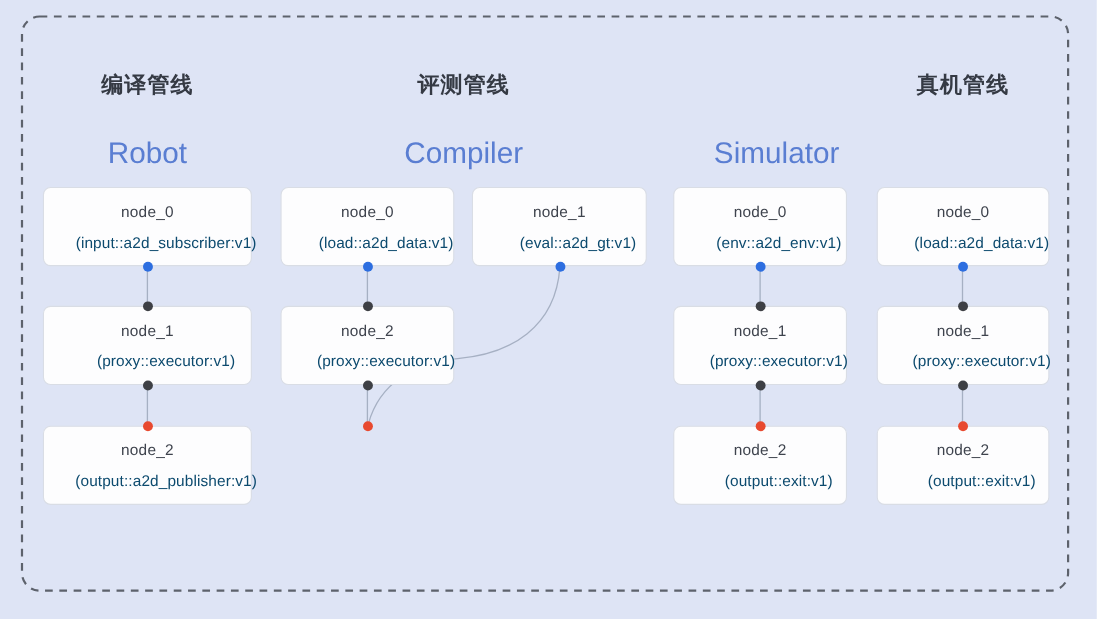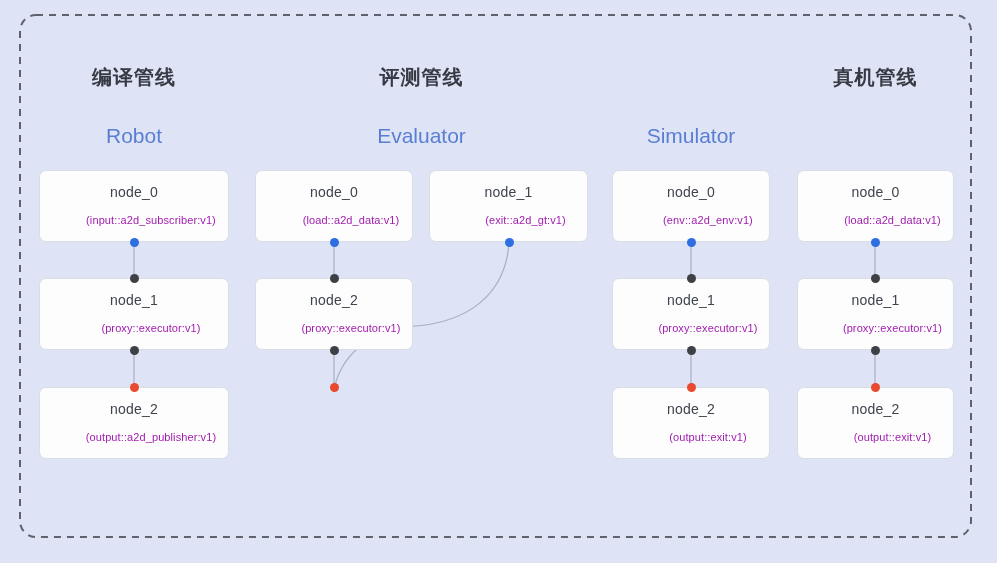--- a/index.html
+++ b/index.html
@@ -38,7 +38,7 @@
   .pipe-title-en{
     position:absolute;z-index:2;
     text-align:center;
-    font-size:21px;color:#5a7ed2;
+    font-size:27px;color:#5a7ed2;
   }
   .dot{
     position:absolute;z-index:3;

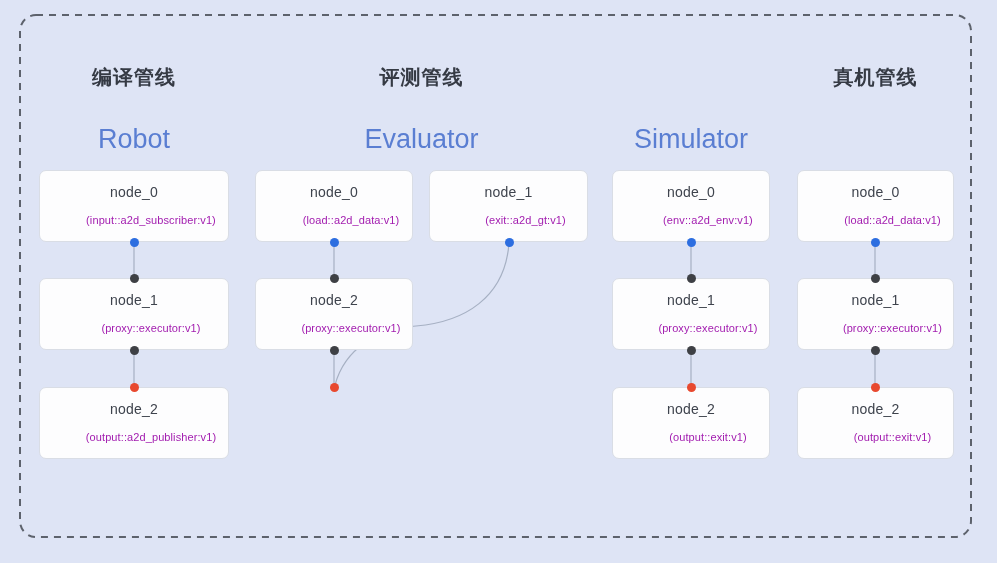--- a/index.html
+++ b/index.html
@@ -76,7 +76,7 @@
   <div class="pipe-title-en" style="left:39px;top:124px;width:190px">Robot</div>
 
   <div class="pipe-title-zh" style="left:255px;top:64px;width:333px">评测管线</div>
-  <div class="pipe-title-en" style="left:255px;top:124px;width:333px">Evaluator</div>
+  <div class="pipe-title-en" style="left:255px;top:124px;width:333px">Compiler</div>
 
   <div class="pipe-title-en" style="left:612px;top:124px;width:158px">Simulator</div>
 

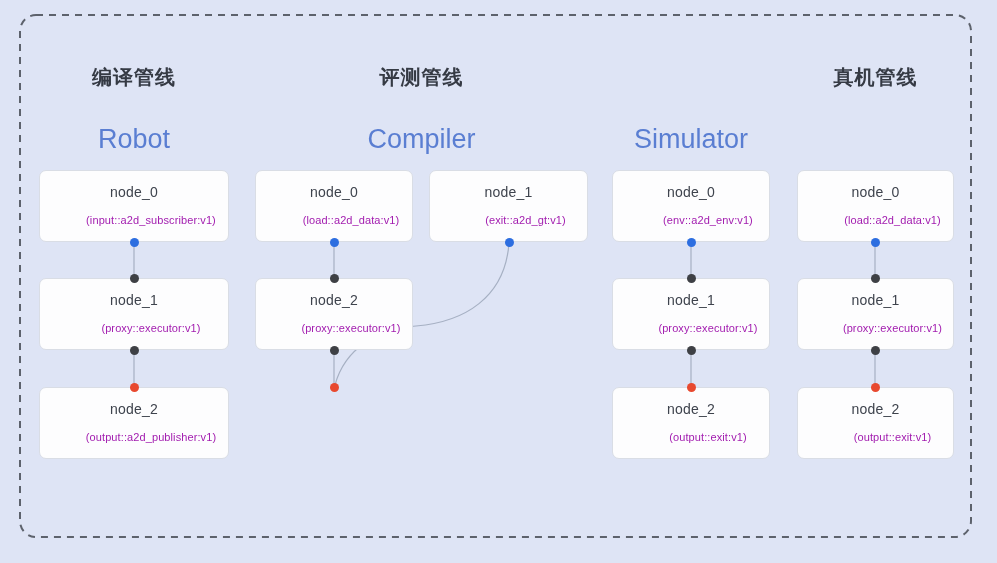--- a/index.html
+++ b/index.html
@@ -78,7 +78,7 @@
   <div class="pipe-title-zh" style="left:255px;top:64px;width:333px">评测管线</div>
   <div class="pipe-title-en" style="left:255px;top:124px;width:333px">Compiler</div>
 
-  <div class="pipe-title-en" style="left:612px;top:124px;width:158px">Simulator</div>
+  <div class="pipe-title-en" style="left:627px;top:124px;width:158px">Simulator</div>
 
   <div class="pipe-title-zh" style="left:797px;top:64px;width:157px">真机管线</div>
 

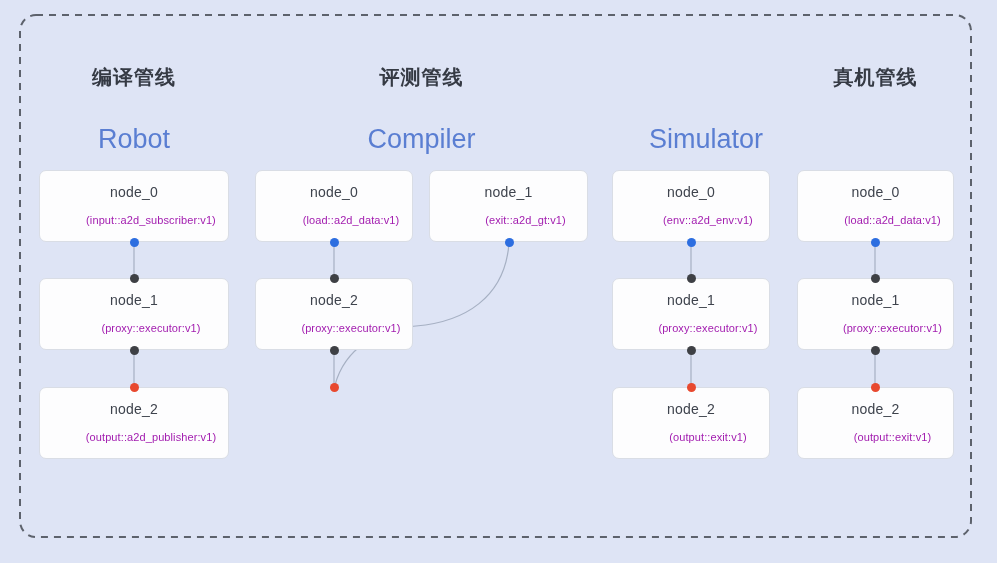--- a/index.html
+++ b/index.html
@@ -25,7 +25,7 @@
     font-size:14px;line-height:17px;color:#3e434d;letter-spacing:0.2px;
   }
   .node-type{
-    font-size:11px;line-height:16px;color:#a21caf;letter-spacing:0.1px;
+    font-size:14px;line-height:16px;color:#0c4a6e;letter-spacing:0.1px;
     white-space:nowrap;
     margin-left:34px;
   }

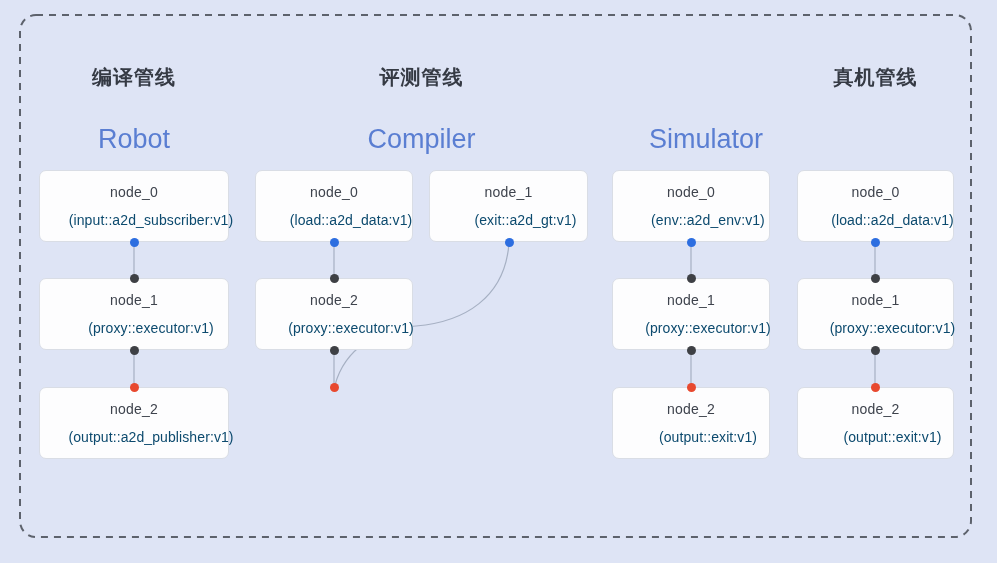--- a/index.html
+++ b/index.html
@@ -101,7 +101,7 @@
   </div>
   <div class="node-box" style="left:429px;top:170px;width:159px;height:72px">
     <div class="node-name">node_1</div>
-    <div class="node-type">(exit::a2d_gt:v1)</div>
+    <div class="node-type">(eval::a2d_gt:v1)</div>
   </div>
   <div class="node-box" style="left:255px;top:278px;width:158px;height:72px">
     <div class="node-name">node_2</div>

